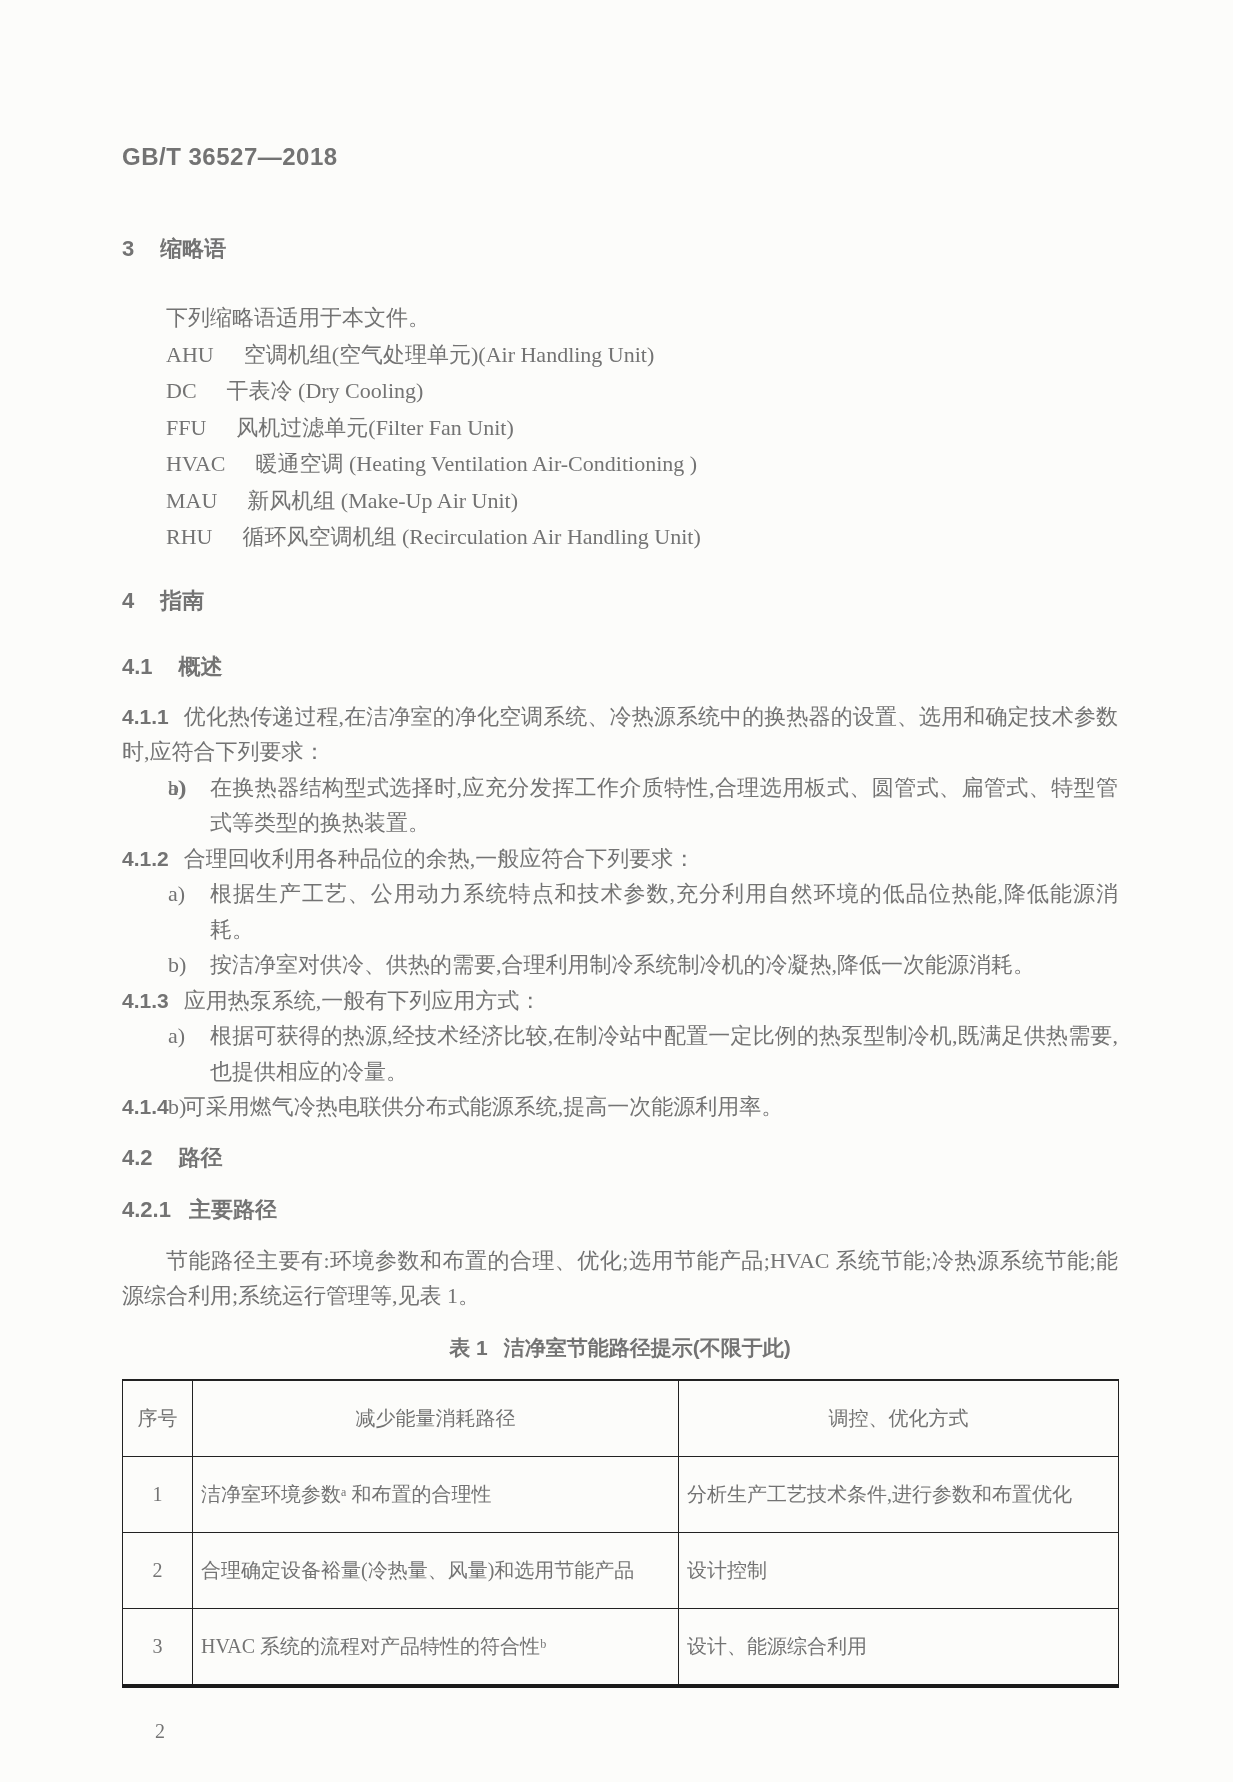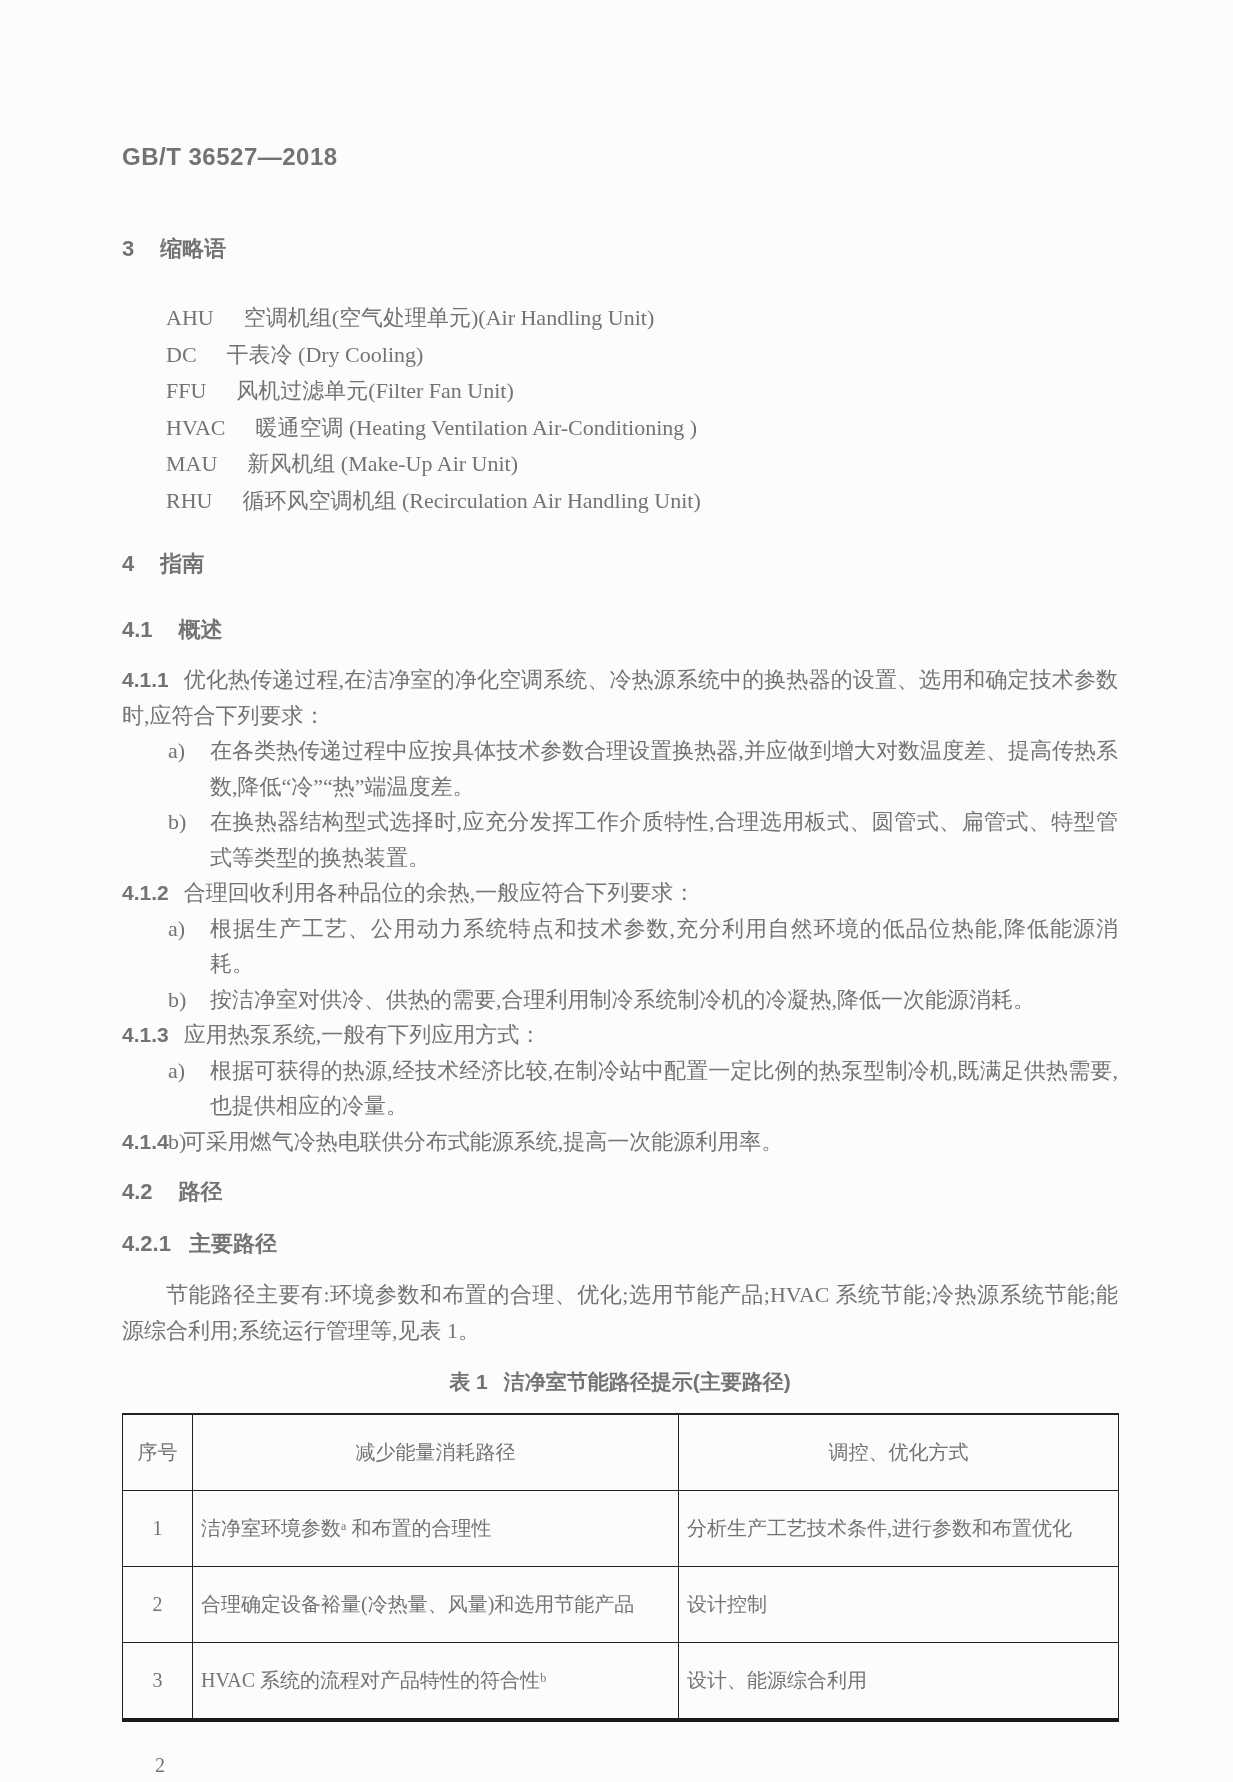--- a/index.html
+++ b/index.html
@@ -115,6 +115,7 @@
     </div>
 
     <div class="abbr-block">
+      <div class="abbr-line">下列缩略语适用于本文件。</div>
       <div class="abbr-line">
         <span class="abbr">AHU</span><span>空调机组(空气处理单元)(Air Handling Unit)</span>
       </div>

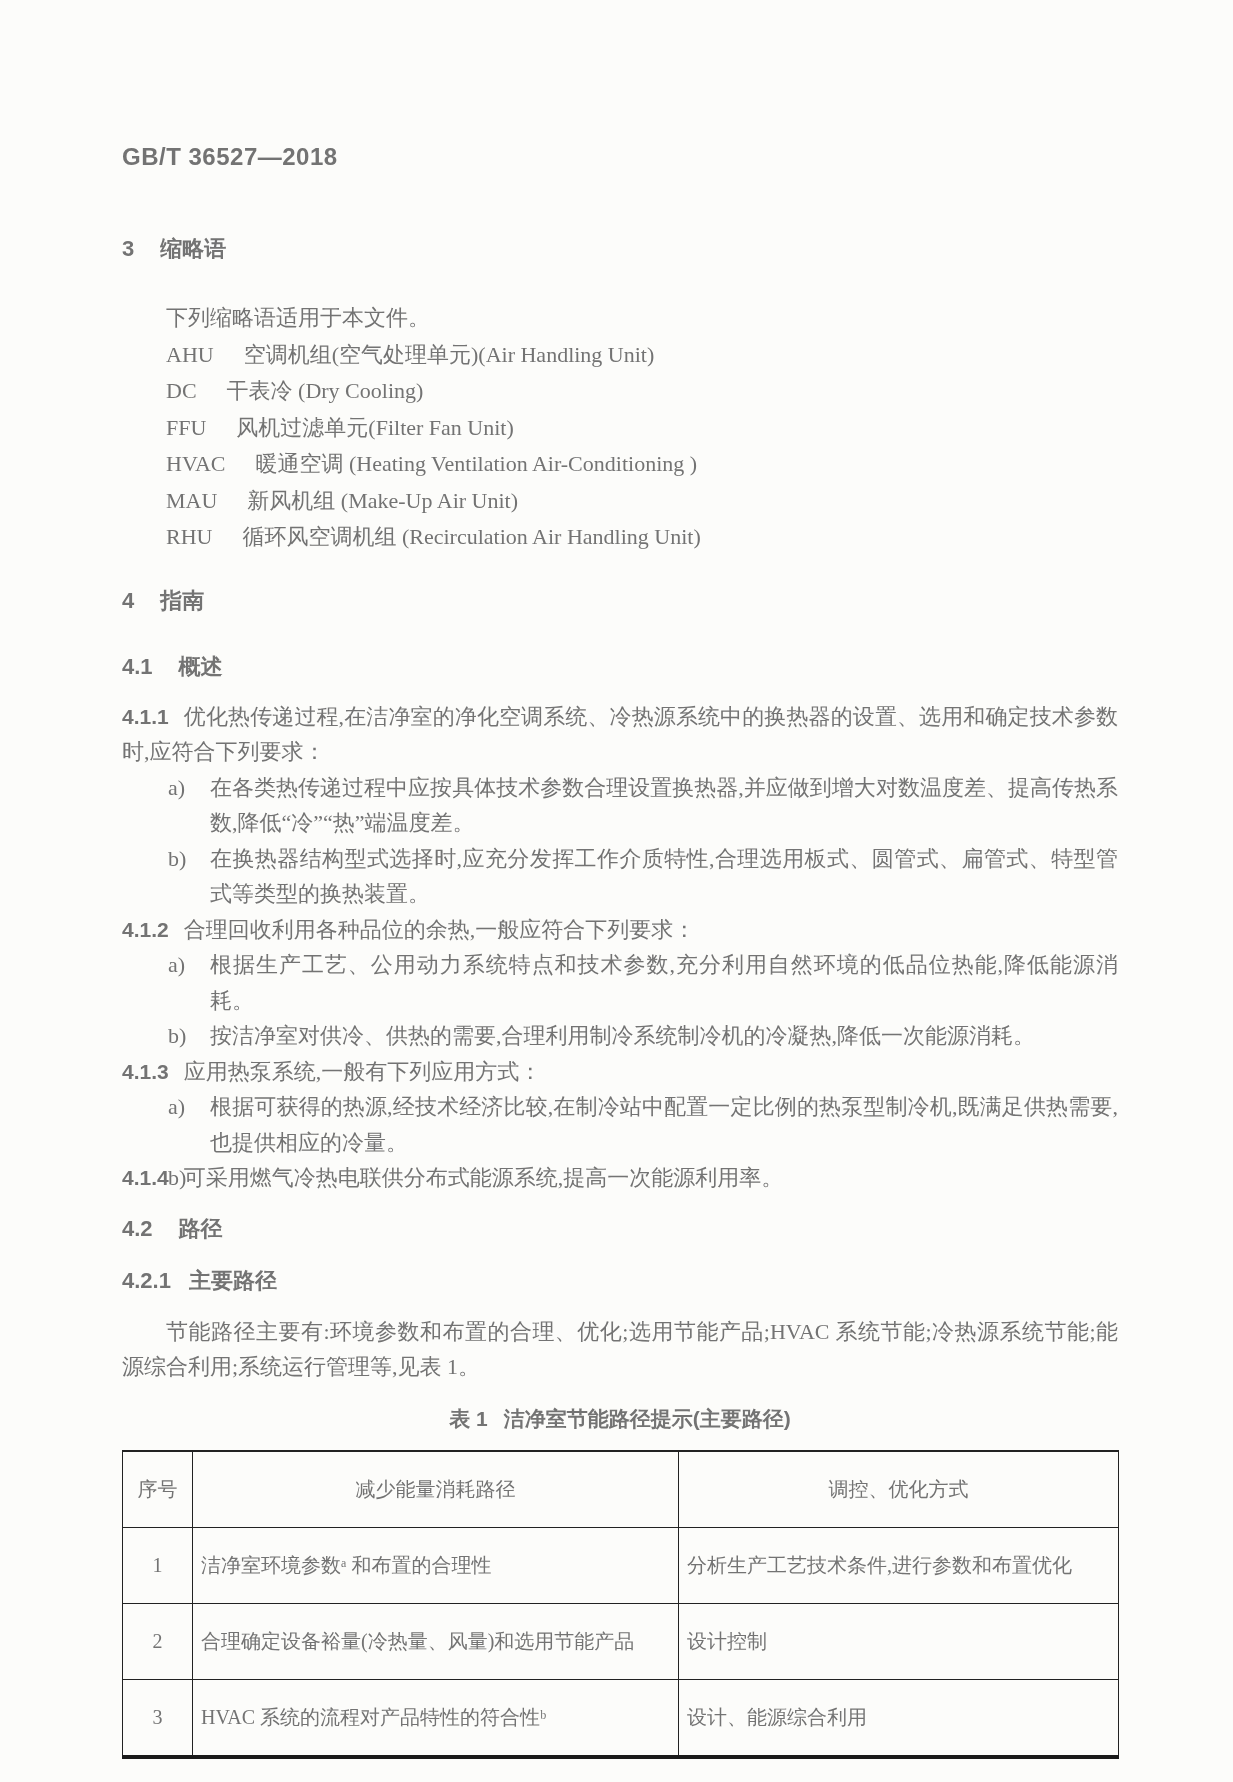--- a/index.html
+++ b/index.html
@@ -150,7 +150,7 @@
         <span class="clause-num">4.1.1</span><span>优化热传递过程,在洁净室的净化空调系统、冷热源系统中的换热器的设置、选用和确定技术参数时,应符合下列要求：</span>
       </div>
       <div class="list-item">
-        <span class="item-label">a)</span><span>在各类热传递过程中应按具体技术参数合理设置换热器,并应做到增大对数温度差、提高传热系数,降低“冷”“热”端温度差。</span>
+        <span class="item-label">a)</span>
       </div>
       <div class="list-item">
         <span class="item-label">b)</span><span>在换热器结构型式选择时,应充分发挥工作介质特性,合理选用板式、圆管式、扁管式、特型管式等类型的换热装置。</span>

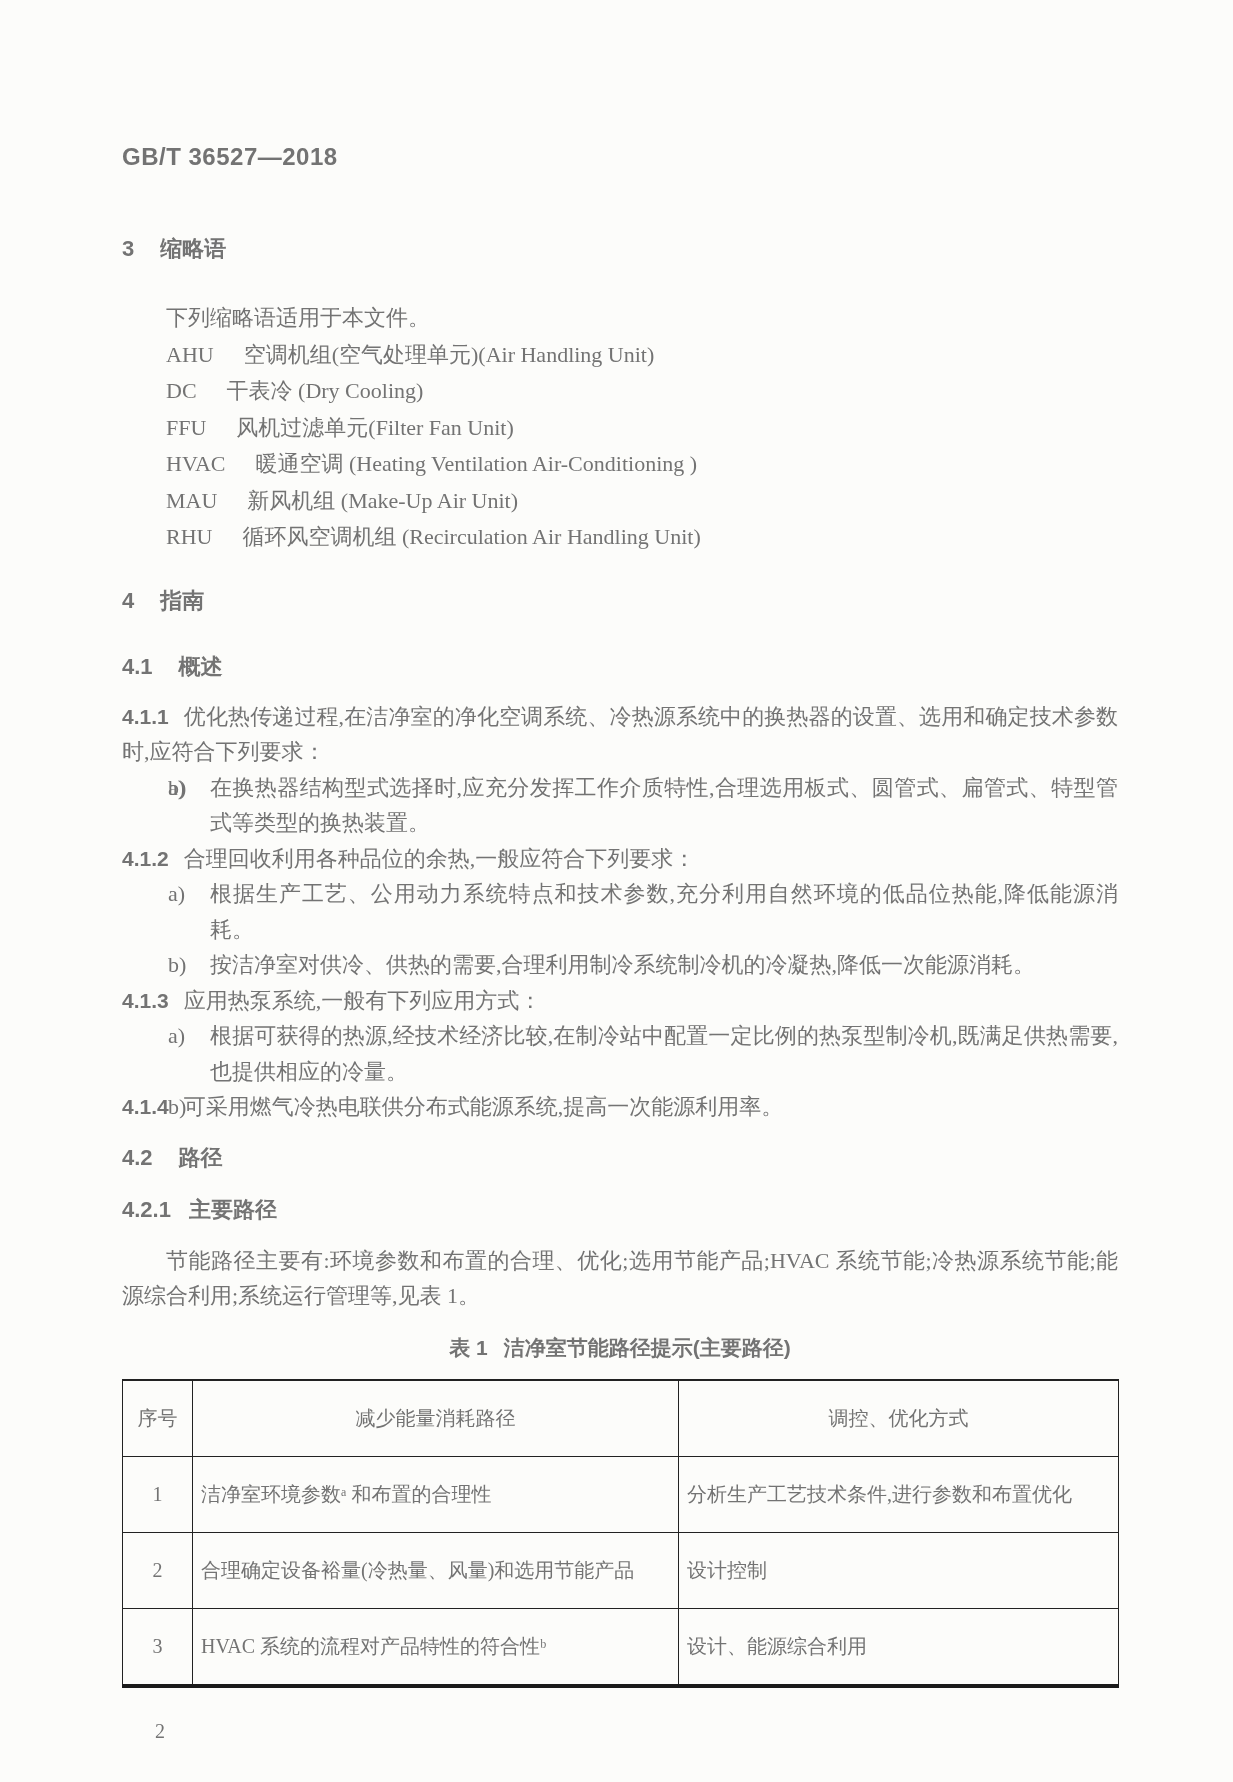--- a/index.html
+++ b/index.html
@@ -192,7 +192,7 @@
     <div class="para">节能路径主要有:环境参数和布置的合理、优化;选用节能产品;HVAC 系统节能;冷热源系统节能;能源综合利用;系统运行管理等,见表 1。</div>
 
     <div class="tbl-title">
-      <span class="t-label">表 1</span><span>洁净室节能路径提示(主要路径)</span>
+      <span class="t-label">表 1</span><span>洁净室节能路径提示(不限于此)</span>
     </div>
 
     <table class="gb">

